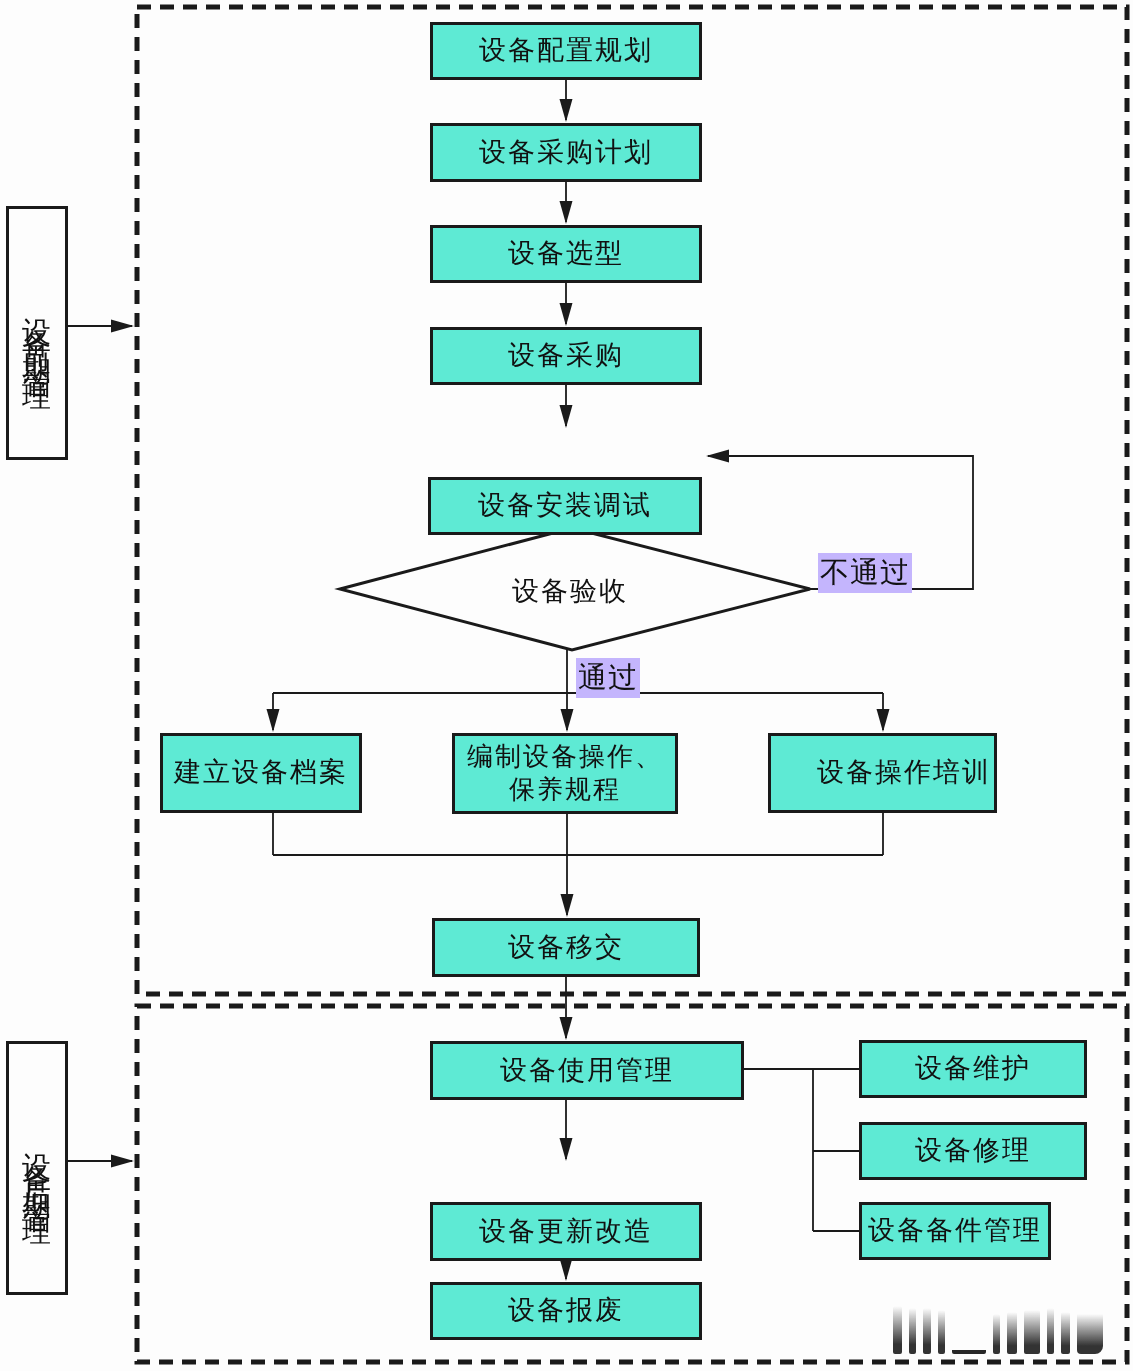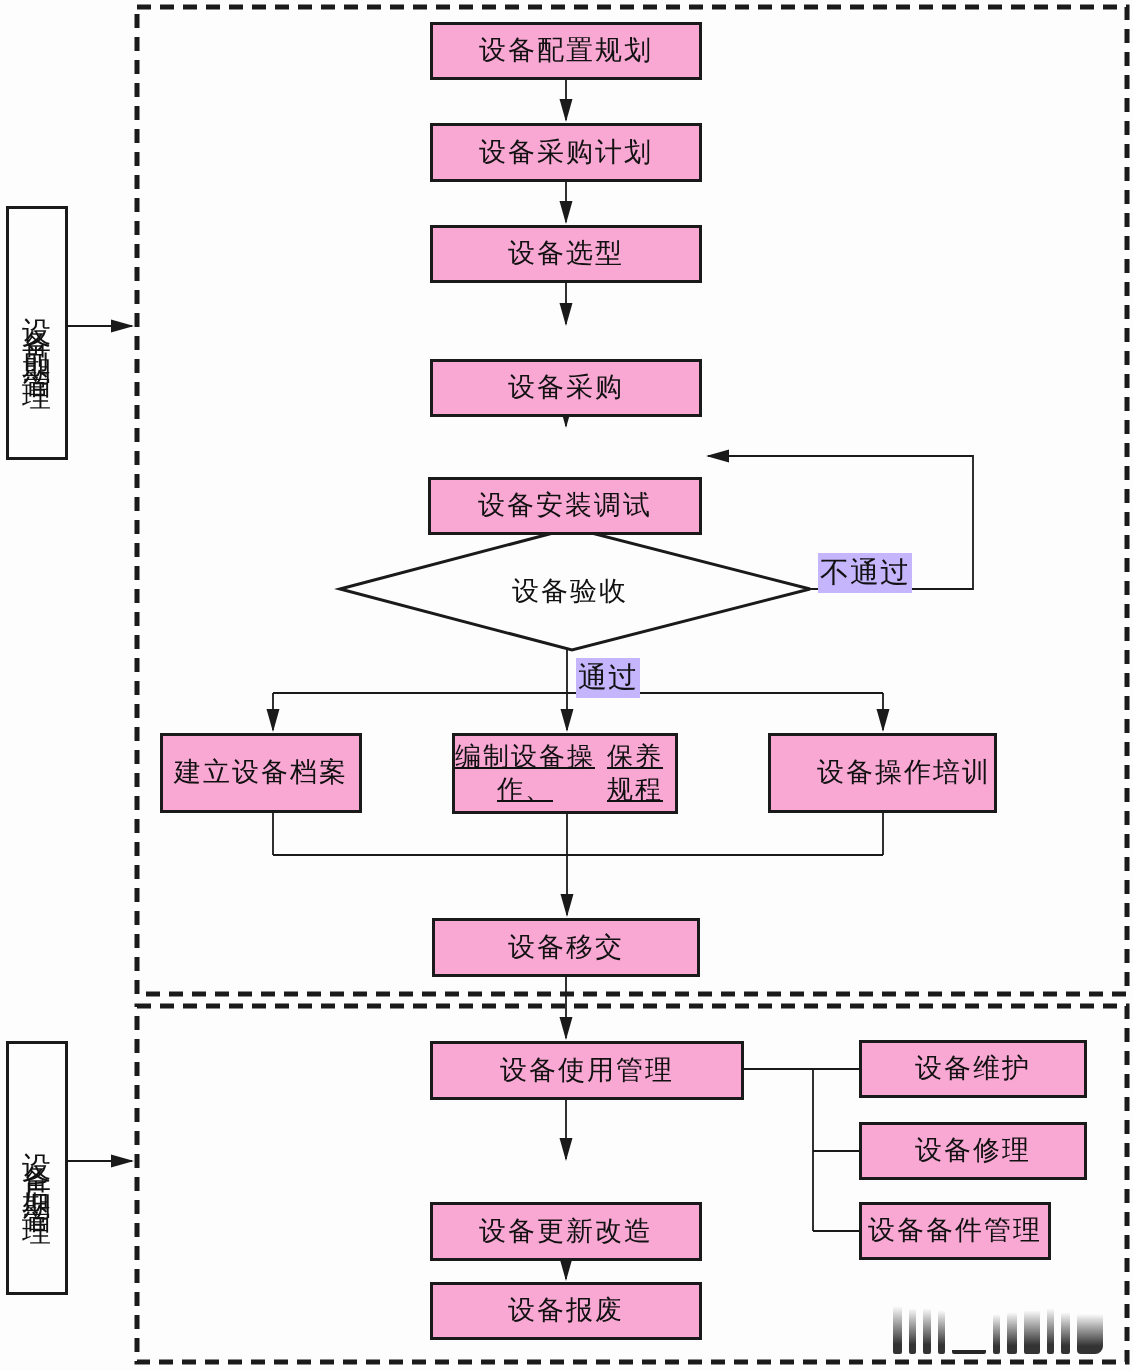--- a/index.html
+++ b/index.html
@@ -17,11 +17,10 @@
     position: absolute;
     box-sizing: border-box;
     border: 3px solid #1a1a1a;
-    background: #f9a8d4;
+    background: #5eead4;
     display: flex;
     align-items: center;
     justify-content: center;
-    text-align: center;
     font-size: 27px;
     letter-spacing: 2px;
     z-index: 2;

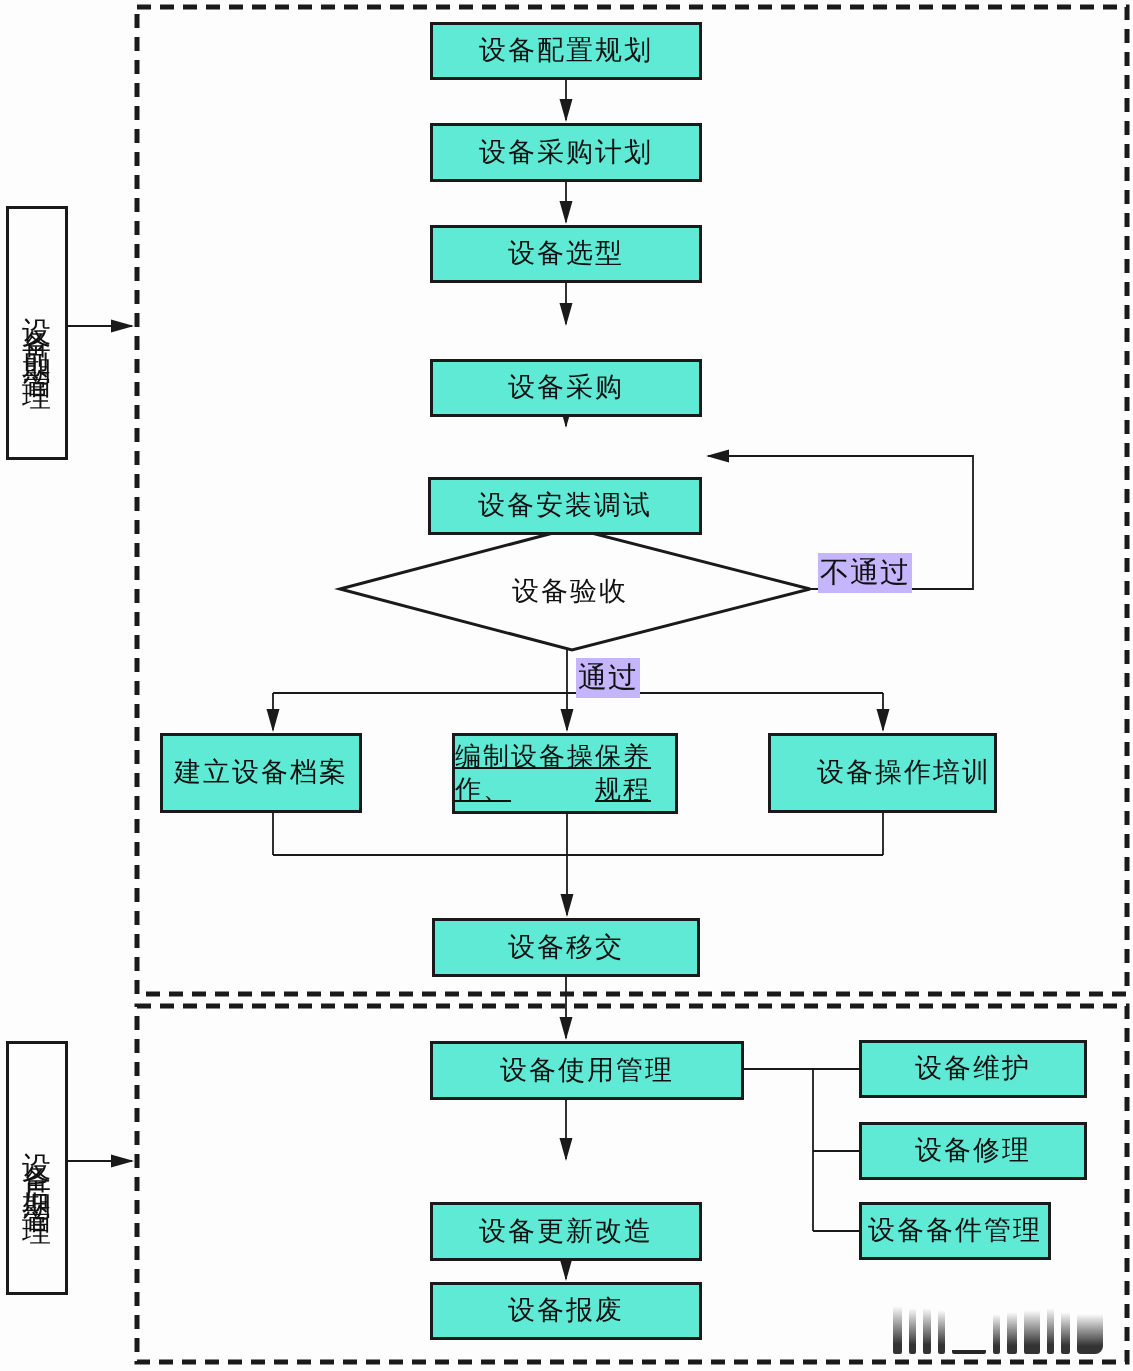--- a/index.html
+++ b/index.html
@@ -148,7 +148,7 @@
   <div class="node" style="left:430px; top:22px;  width:272px; height:58px;">设备配置规划</div>
   <div class="node" style="left:430px; top:123px; width:272px; height:59px;">设备采购计划</div>
   <div class="node" style="left:430px; top:225px; width:272px; height:58px;">设备选型</div>
-  <div class="node" style="left:430px; top:327px; width:272px; height:58px;margin-top:32px;">设备采购</div>
+  <div class="node" style="left:430px; top:327px; width:272px; height:58px;">设备采购</div>
   <div class="node" style="left:428px; top:429px; width:274px; height:58px;margin-top:48px;">设备安装调试</div>
 
   <div class="diamond-label" style="left:440px; top:573px; width:260px;">设备验收</div>

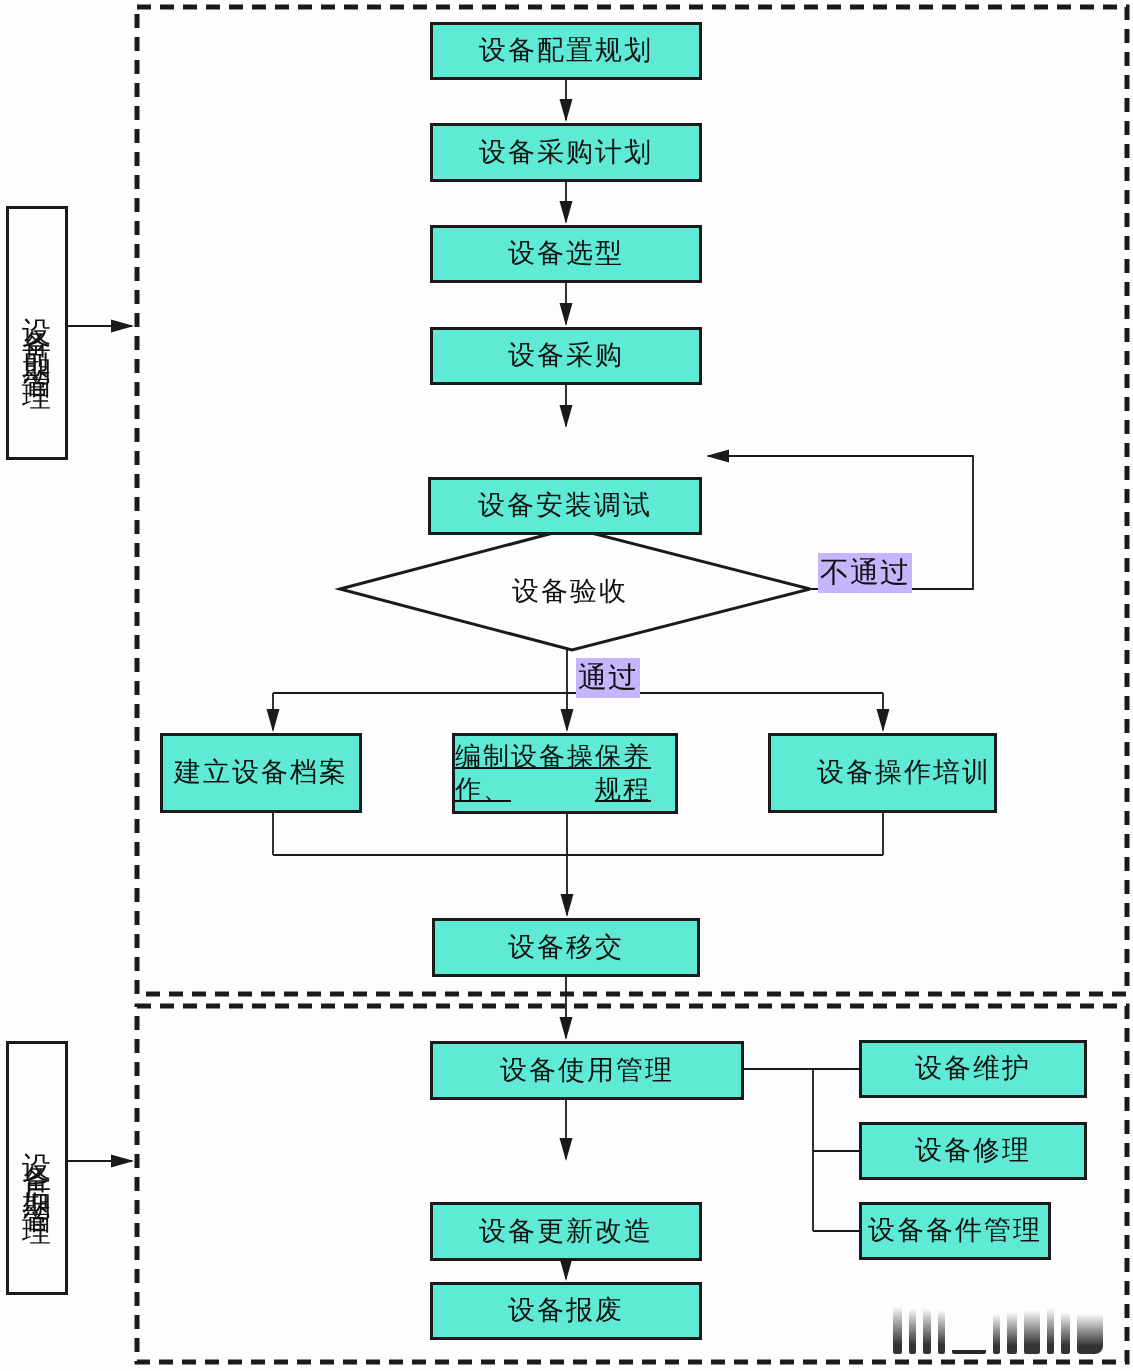--- a/index.html
+++ b/index.html
@@ -26,7 +26,7 @@
     z-index: 2;
     line-height: 1.25;
   }
-  .node.two-line { flex-direction: row; font-size: 26px; text-decoration: underline; }
+  .node.two-line { flex-direction: column; font-size: 26px; }
   .vbox {
     position: absolute;
     box-sizing: border-box;

